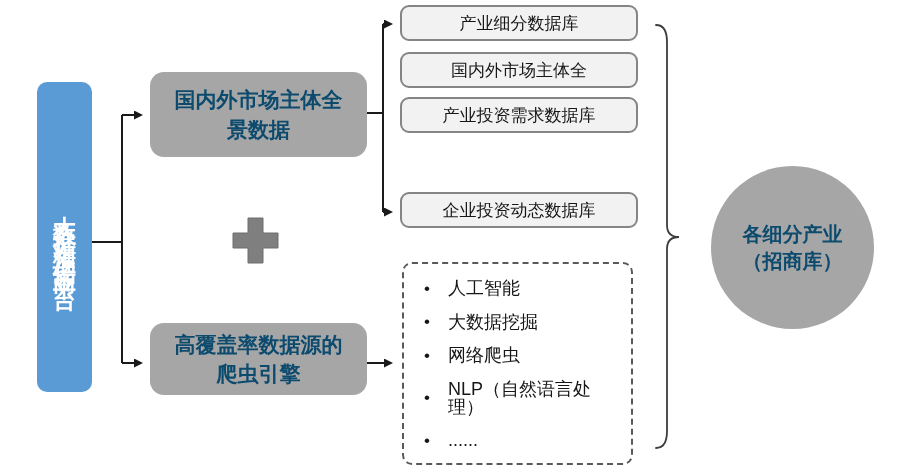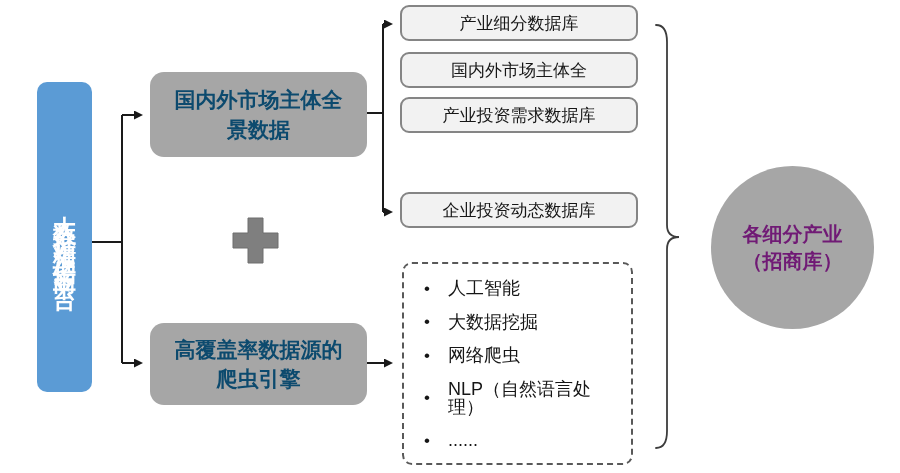--- a/index.html
+++ b/index.html
@@ -55,7 +55,7 @@
     position:absolute; left:711px; top:166px; width:163px; height:163px;
     background:#A6A6A6; border-radius:50%;
     display:flex; flex-direction:column; align-items:center; justify-content:center;
-    color:#701a75; font-weight:bold; font-size:20px; line-height:1.35; text-align:center;
+    color:#0c4a6e; font-weight:bold; font-size:20px; line-height:1.35; text-align:center;
   }
 </style>
 </head>

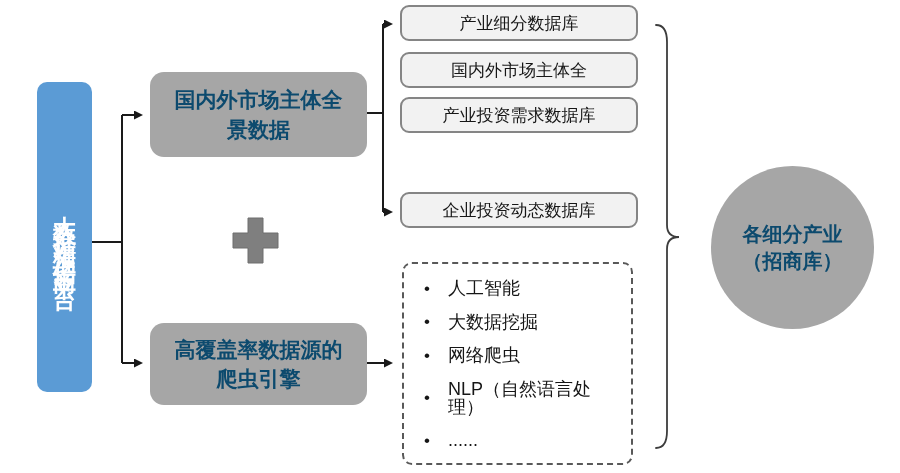--- a/index.html
+++ b/index.html
@@ -28,7 +28,7 @@
     text-align:center;
   }
   .graybox.market  { left:150px; top:72px;  width:217px; height:85px; }
-  .graybox.crawler { left:150px; top:323px; width:217px; height:82px; }
+  .graybox.crawler { left:150px; top:323px; width:217px; height:72px; }
 
   
   .dbbox {

